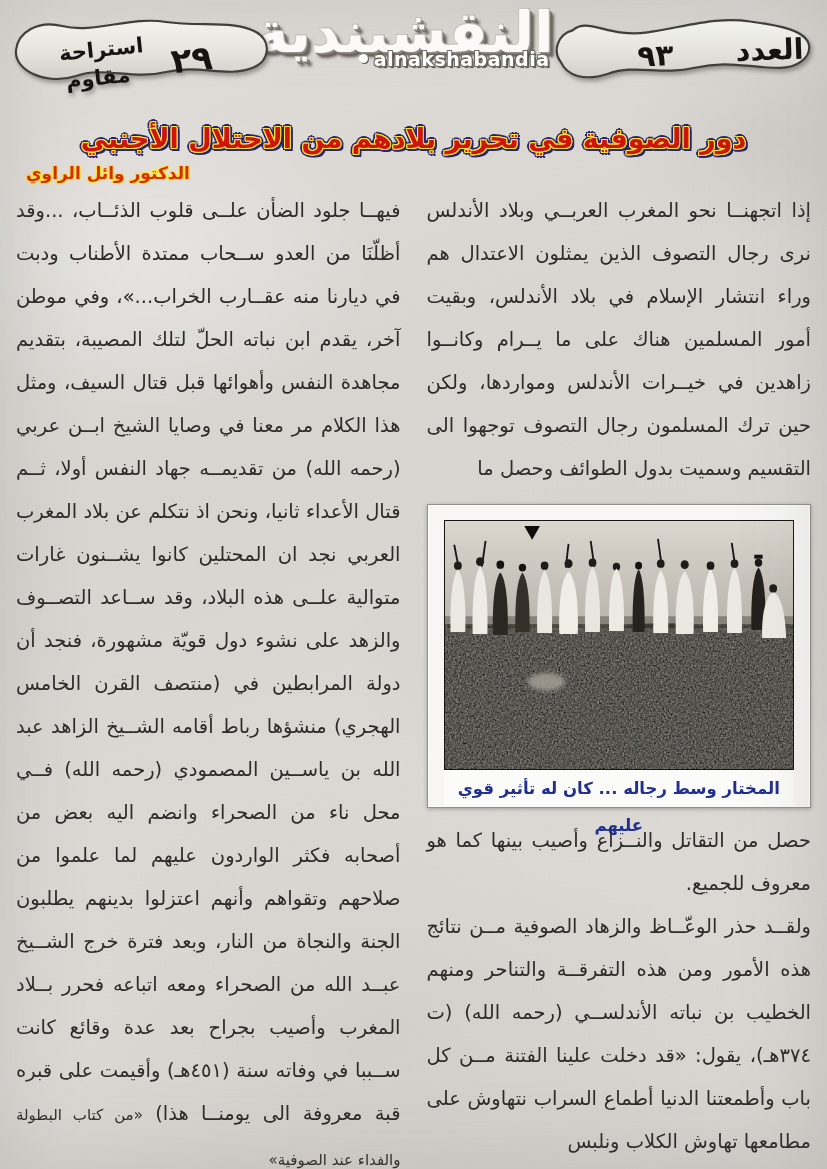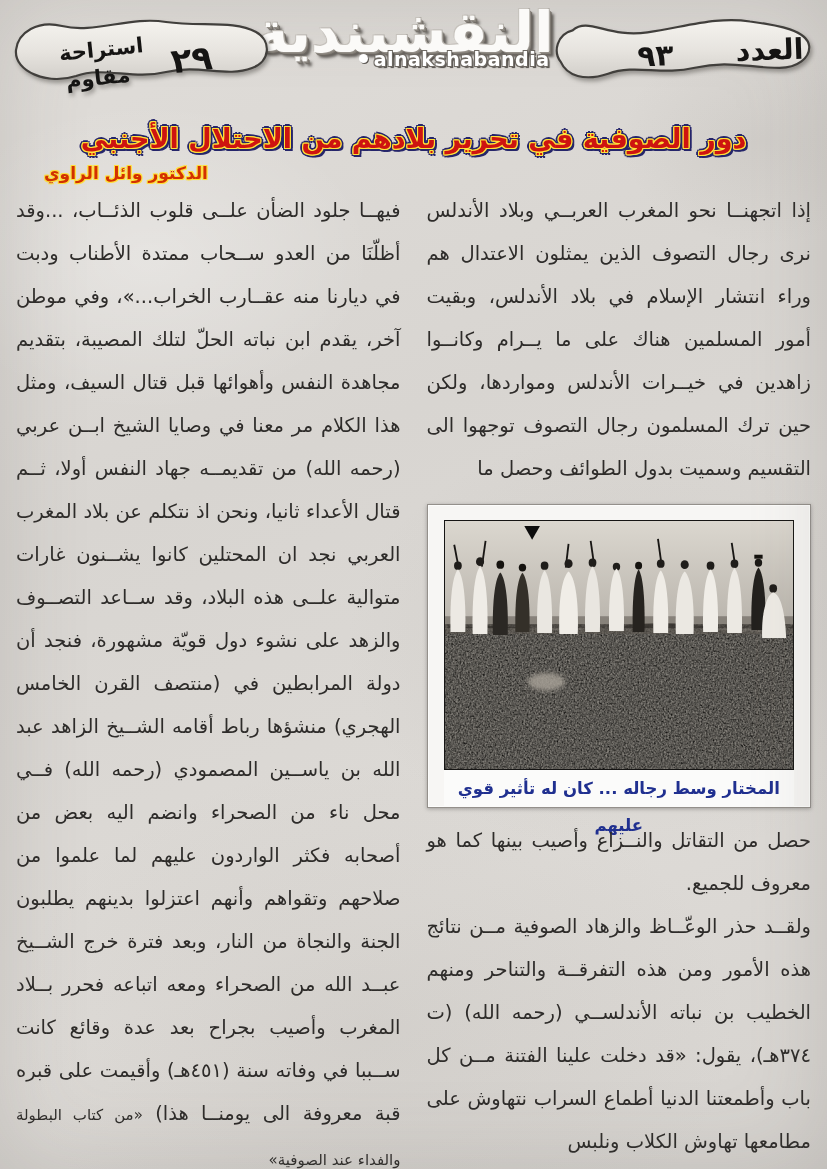--- a/index.html
+++ b/index.html
@@ -53,7 +53,7 @@
   .title-main{font-size:27px;line-height:34px;margin-top:10px;}
   .title-sub{font-size:23px;line-height:30px;margin-top:4px;}
   .author{
-    margin:7px 28px 0 0;direction:ltr;text-align:left;padding-left:44px;
+    margin:7px 28px 0 0;direction:ltr;text-align:left;padding-left:26px;
     font-size:17px;font-weight:bold;color:#d33000;height:24px;
     text-shadow:0 0 2px #ffe13a, 1px 1px 0 #ffe13a, -1px -1px 0 #ffe13a, 1px -1px 0 #ffe13a, -1px 1px 0 #ffe13a;
   }

